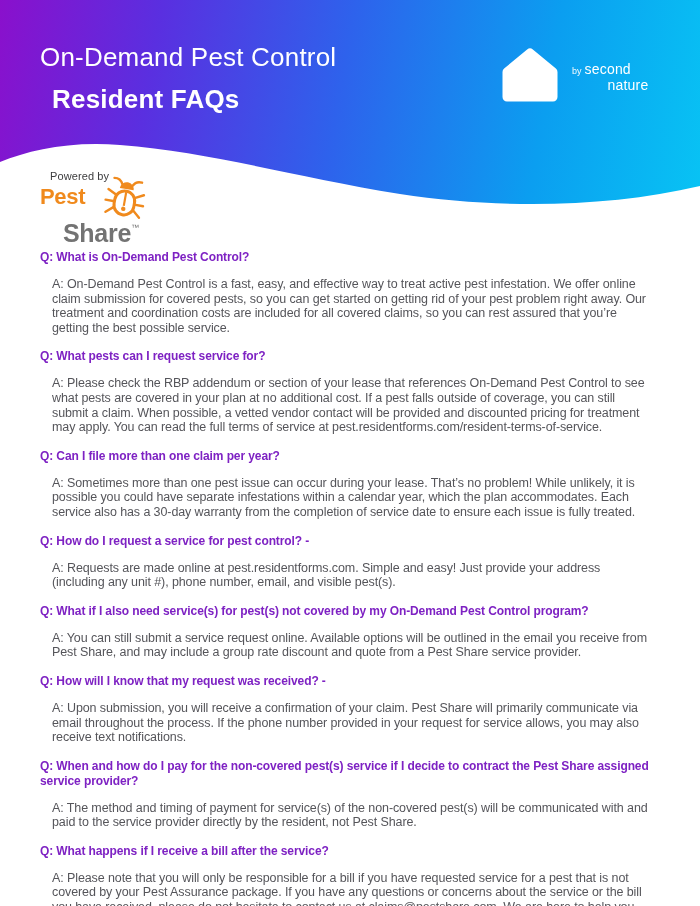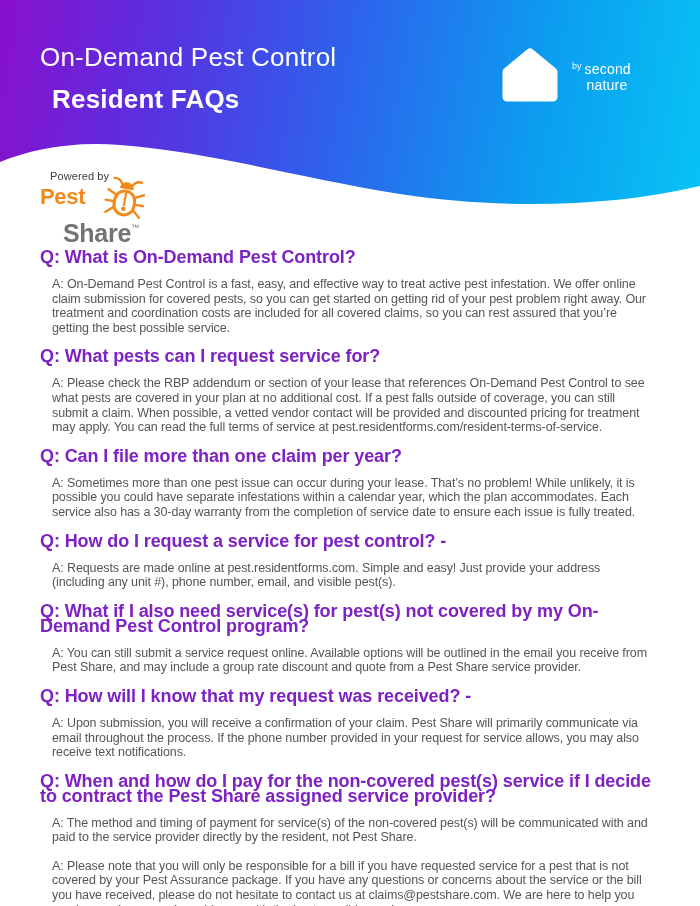--- a/index.html
+++ b/index.html
@@ -56,7 +56,7 @@
     color: #7d24cb; font-weight: 700; font-size: 18px; letter-spacing: 0;
   }
   .sn-lockup { margin-left: 9px; color: #ffffff; display: flex; }
-  .sn-by { font-size: 9px; margin-right: 3px; opacity: .95; }
+  .sn-by { font-size: 9px; margin-top: 5px; margin-right: 3px; opacity: .95; }
   .sn-name { font-weight: 400; font-size: 14px; line-height: 16px; letter-spacing: .2px; }
   .sn-line2 { margin-left: 2px; }
 

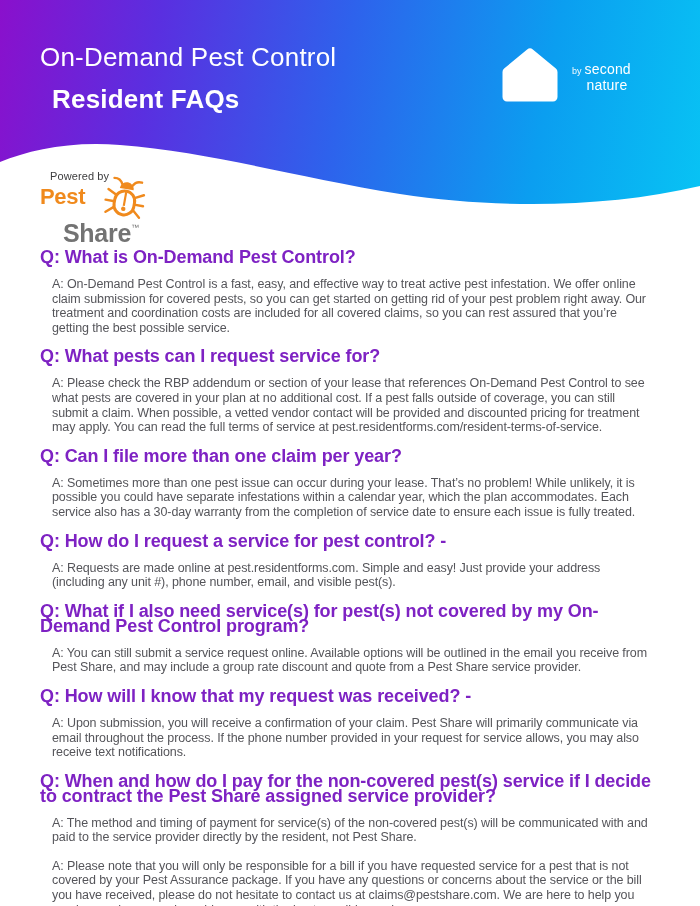--- a/index.html
+++ b/index.html
@@ -58,7 +58,7 @@
   .sn-lockup { margin-left: 9px; color: #ffffff; display: flex; }
   .sn-by { font-size: 9px; margin-top: 5px; margin-right: 3px; opacity: .95; }
   .sn-name { font-weight: 400; font-size: 14px; line-height: 16px; letter-spacing: .2px; }
-  .sn-line2 { margin-left: 2px; }
+  .sn-line2 { margin-left: 23px; }
 
   
   .powered {

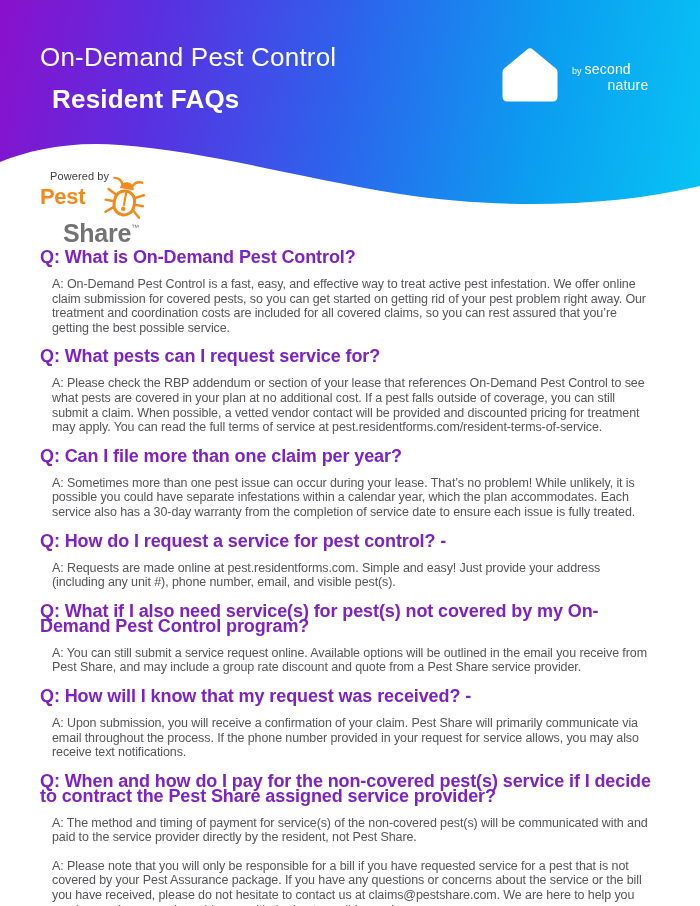--- a/index.html
+++ b/index.html
@@ -90,7 +90,7 @@
   .faq { margin: 0 0 14px 0; }
   .faq-q {
     color: #7e22c3;
-    font-size: 18px; font-weight: 700;
+    font-size: 12px; font-weight: 700;
     line-height: 15px; letter-spacing: -.1px;
     margin: 0 0 6px 0;
   }

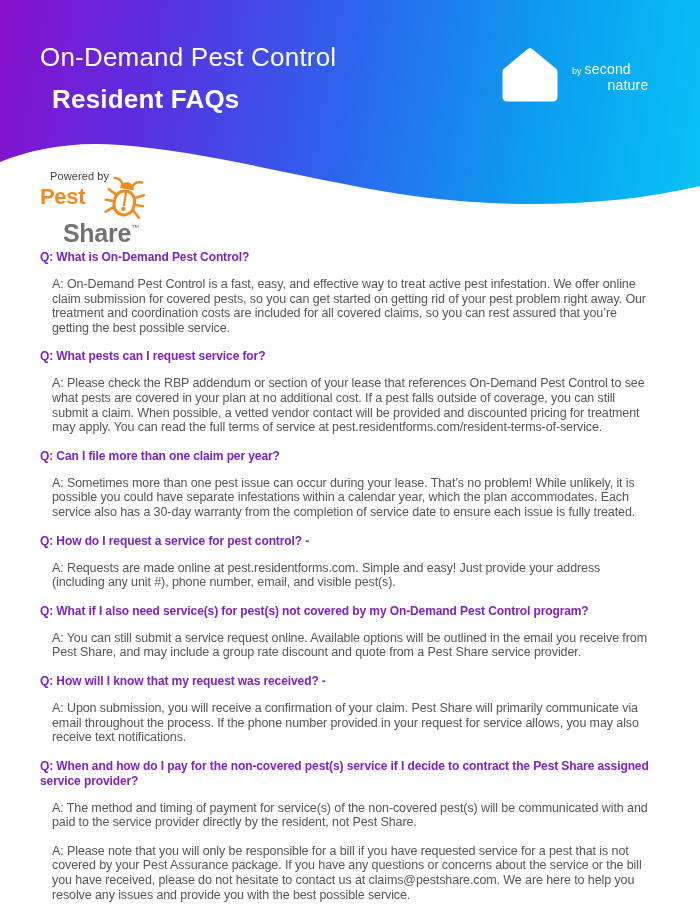--- a/index.html
+++ b/index.html
@@ -194,6 +194,7 @@
       <p class="faq-a">A: The method and timing of payment for service(s) of the non-covered pest(s) will be communicated with and paid to the service provider directly by the resident, not Pest Share.</p>
     </section>
     <section class="faq">
+      <h3 class="faq-q">Q: What happens if I receive a bill after the service?</h3>
       <p class="faq-a">A: Please note that you will only be responsible for a bill if you have requested service for a pest that is not covered by your Pest Assurance package. If you have any questions or concerns about the service or the bill you have received, please do not hesitate to contact us at claims@pestshare.com. We are here to help you resolve any issues and provide you with the best possible service.</p>
     </section>
   </main>

